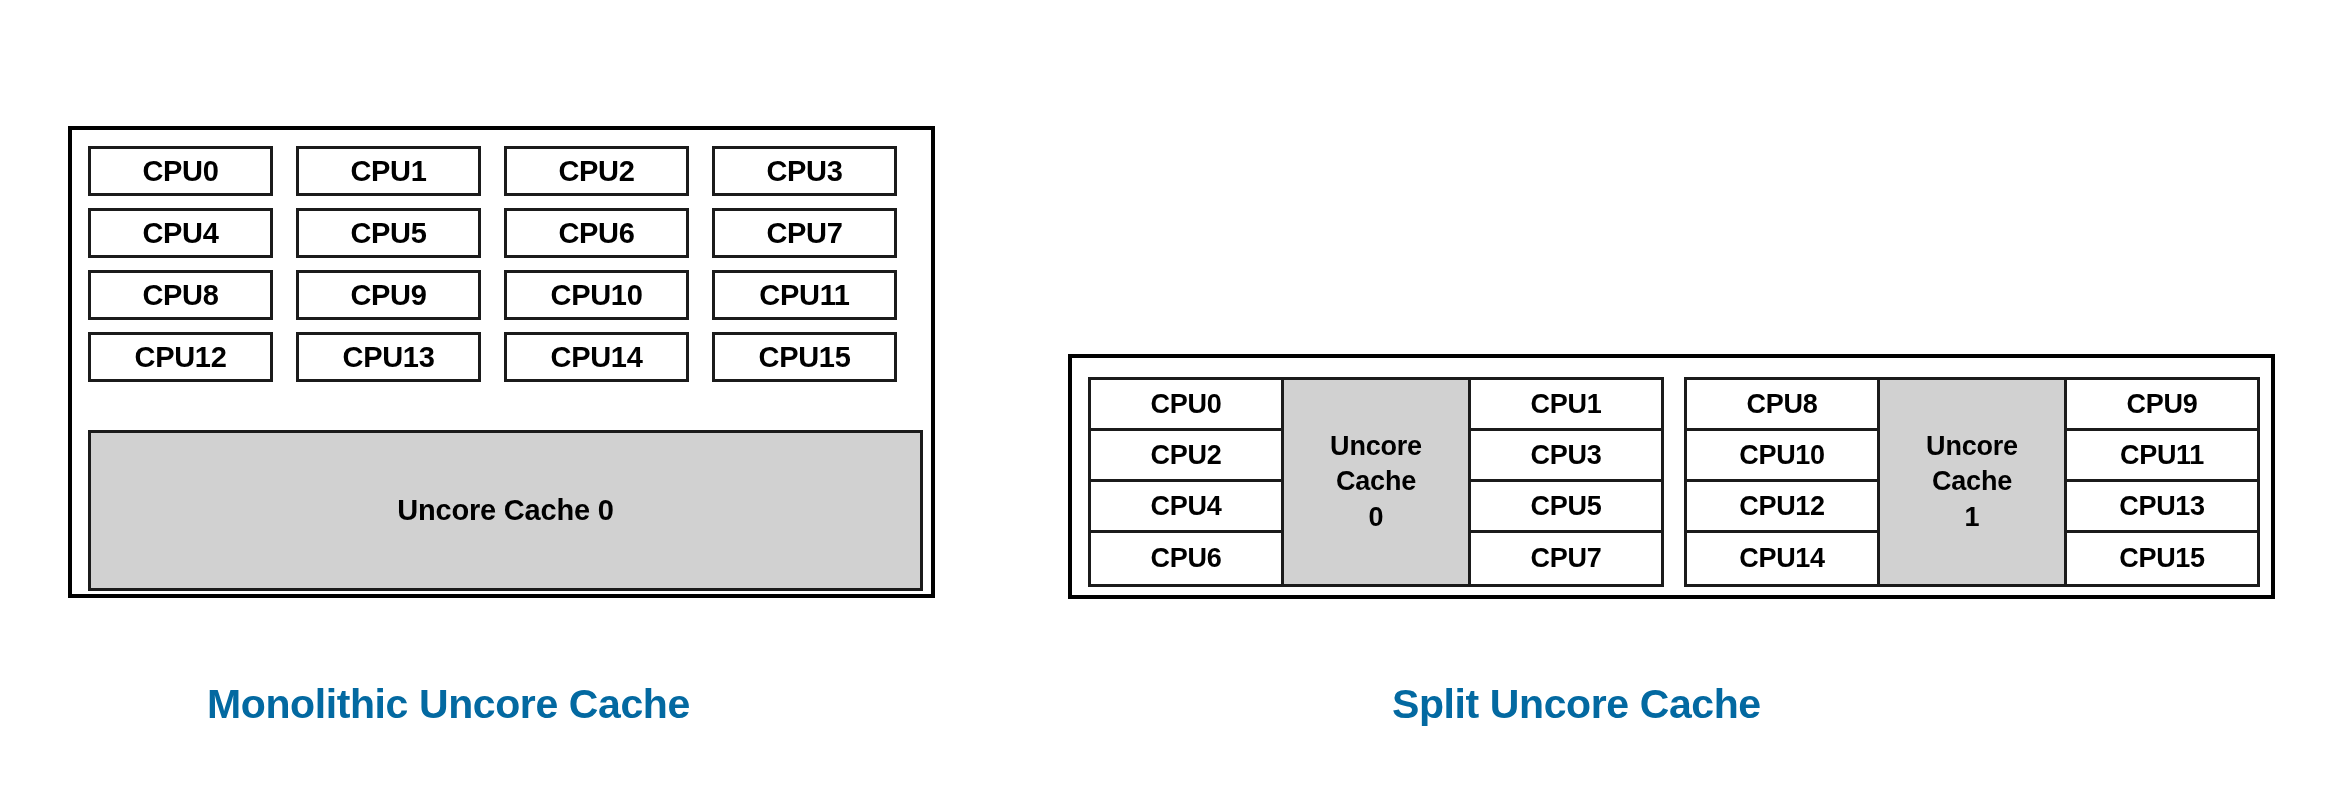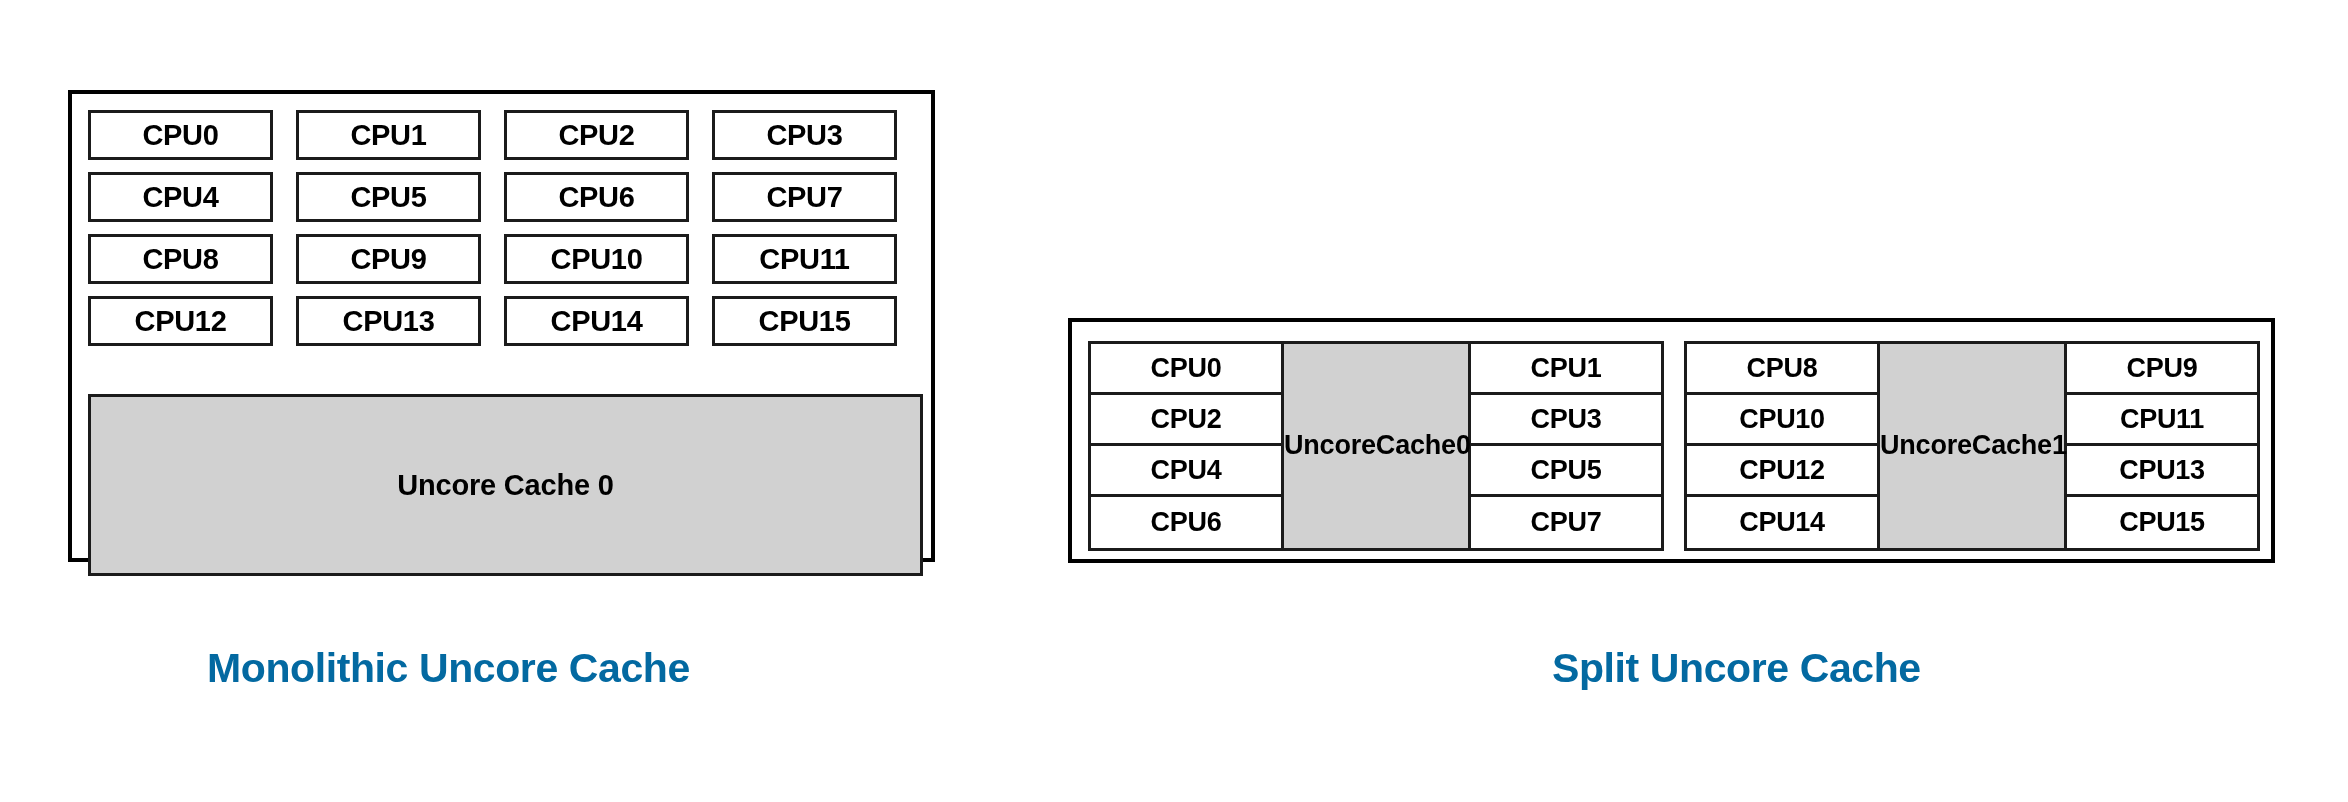--- a/index.html
+++ b/index.html
@@ -20,6 +20,7 @@
   .canvas {
     position: absolute;
     inset: 0;
+    margin-top: 36px;
   }
 
   

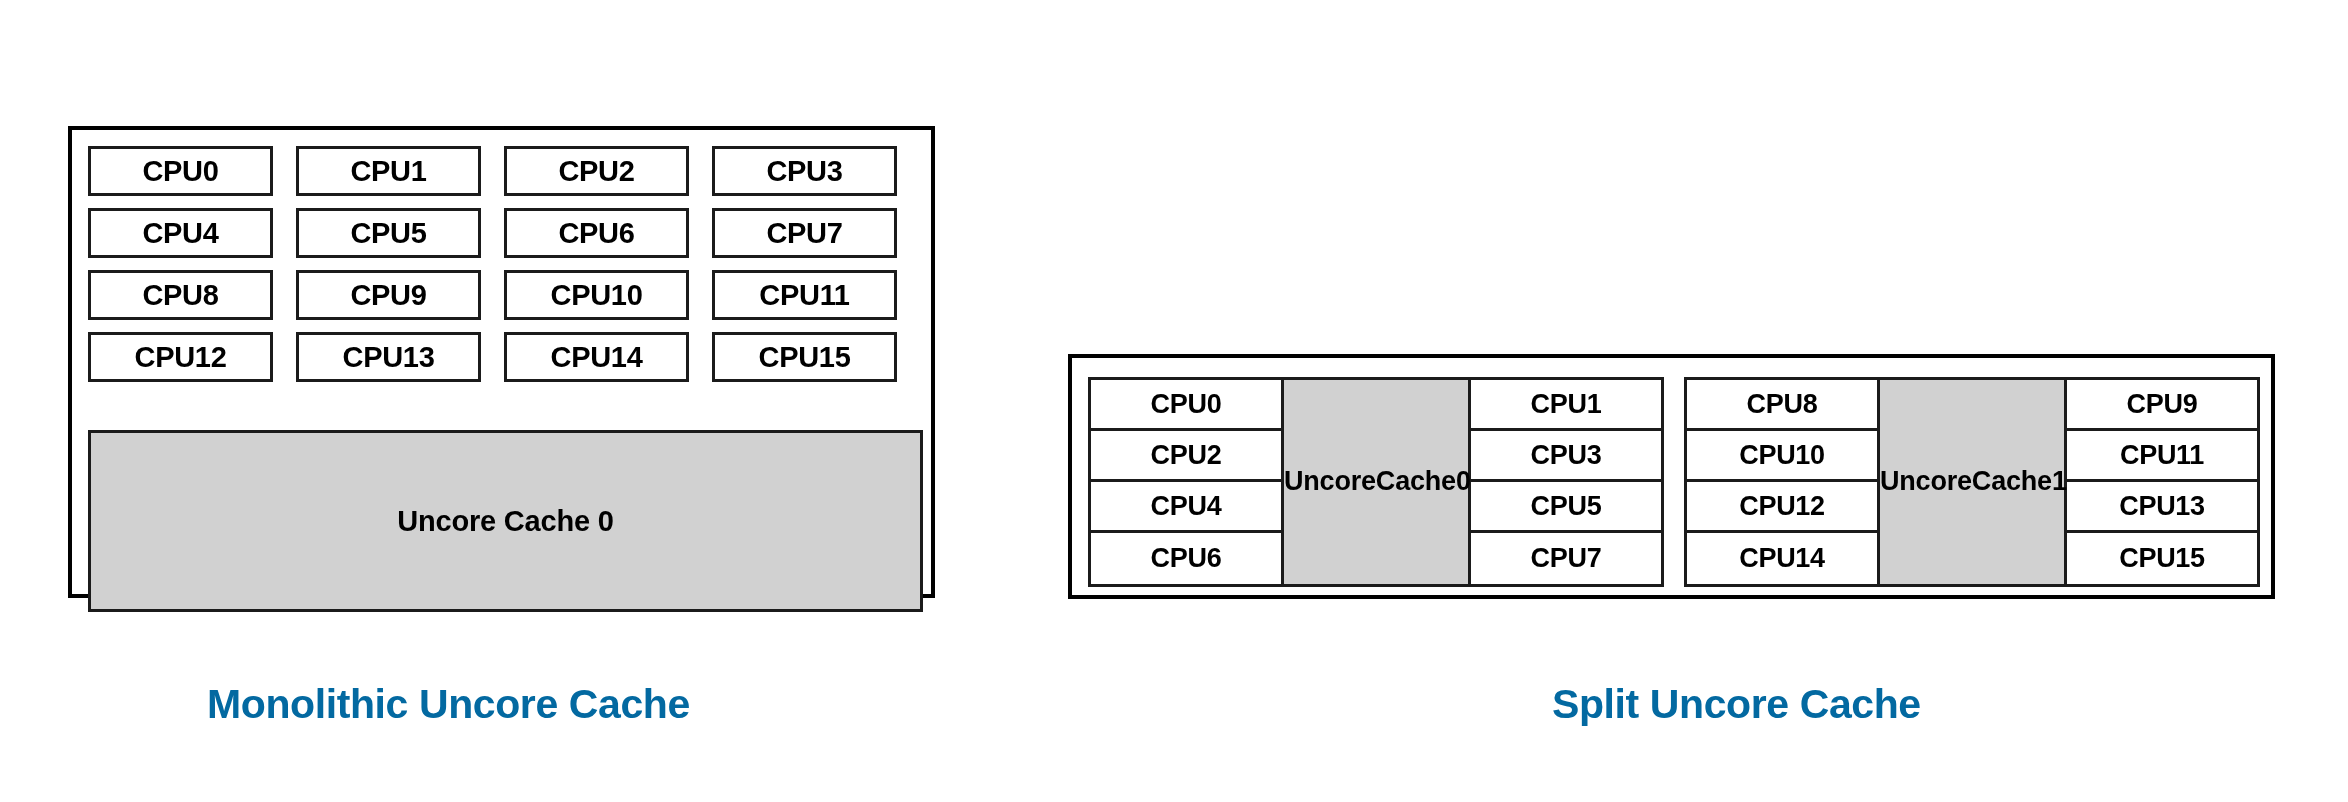--- a/index.html
+++ b/index.html
@@ -131,9 +131,9 @@
     border-left: 3px solid #1b1b1b;
     border-right: 3px solid #1b1b1b;
     display: flex;
-    flex-direction: row;
-    align-items: center;
-    justify-content: flex-start;
+    flex-direction: column;
+    align-items: center;
+    justify-content: center;
     font-weight: bold;
     font-size: 27px;
     line-height: 1.3;

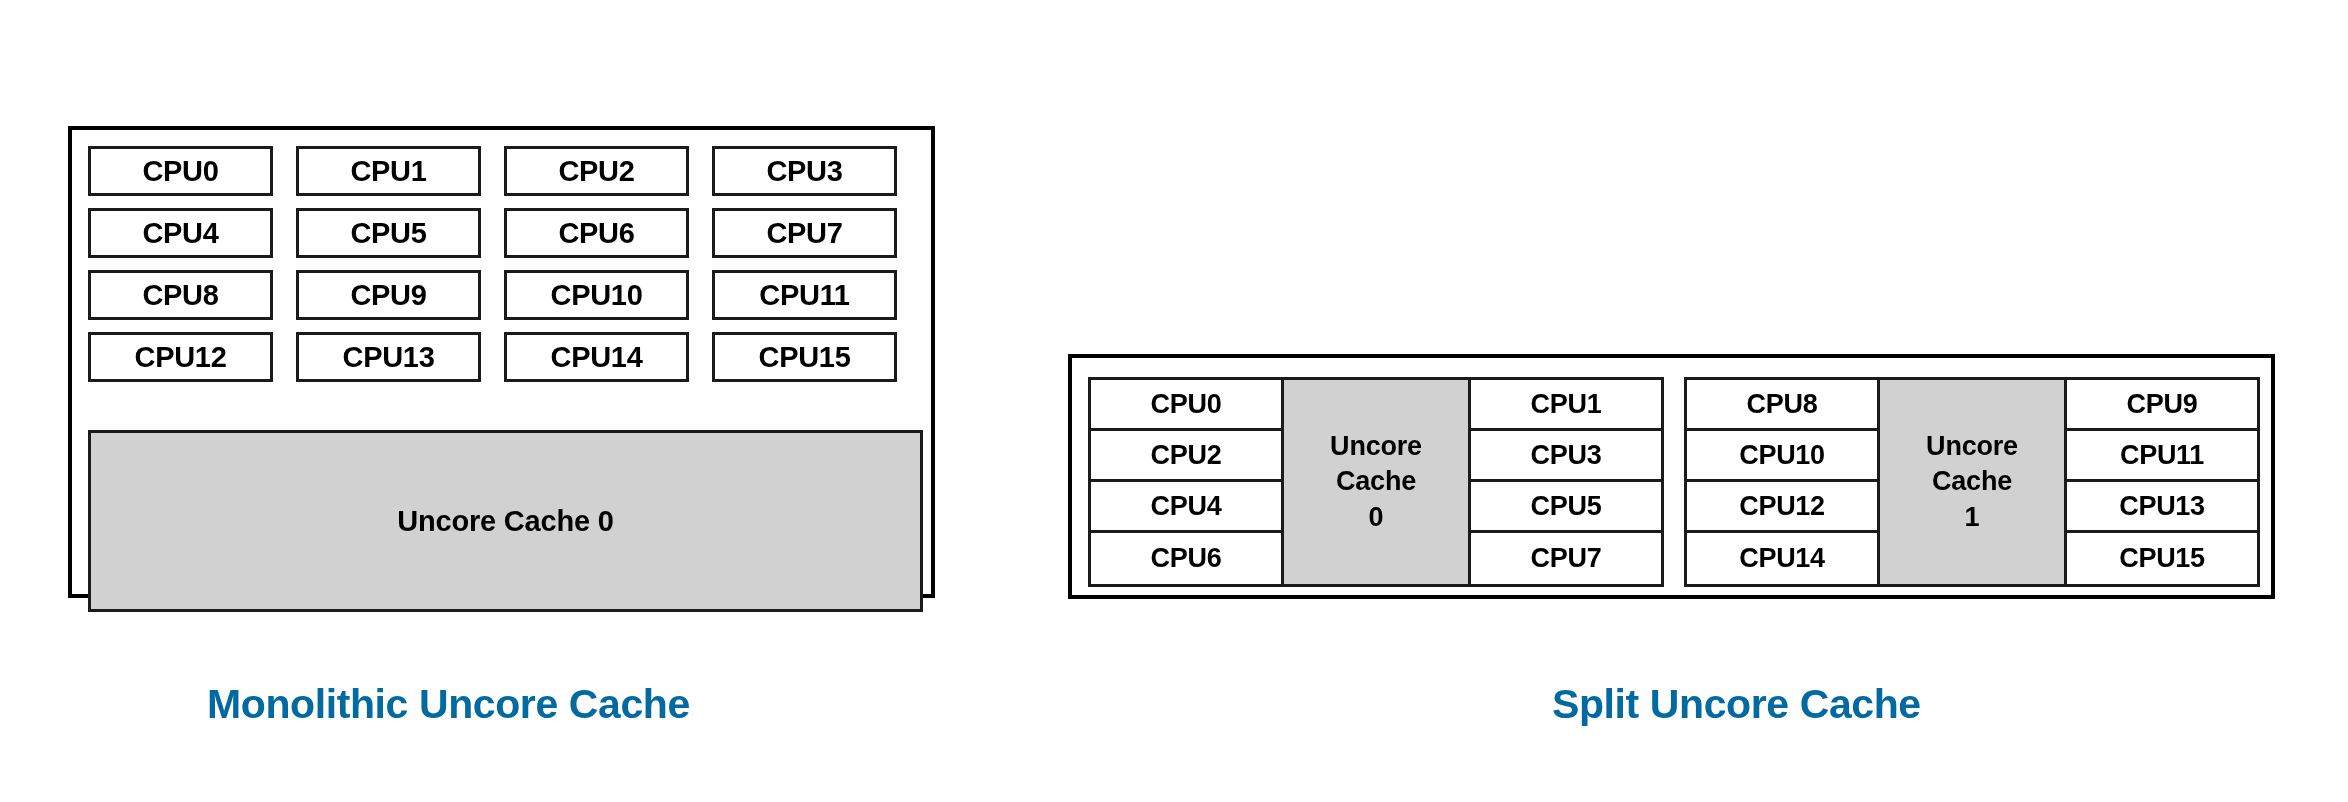--- a/index.html
+++ b/index.html
@@ -69,7 +69,7 @@
     left: 16px;
     top: 300px;
     width: 835px;
-    height: 182px;
+    height: 161px;
     box-sizing: border-box;
     border: 3px solid #1b1b1b;
     background: #d1d1d1;

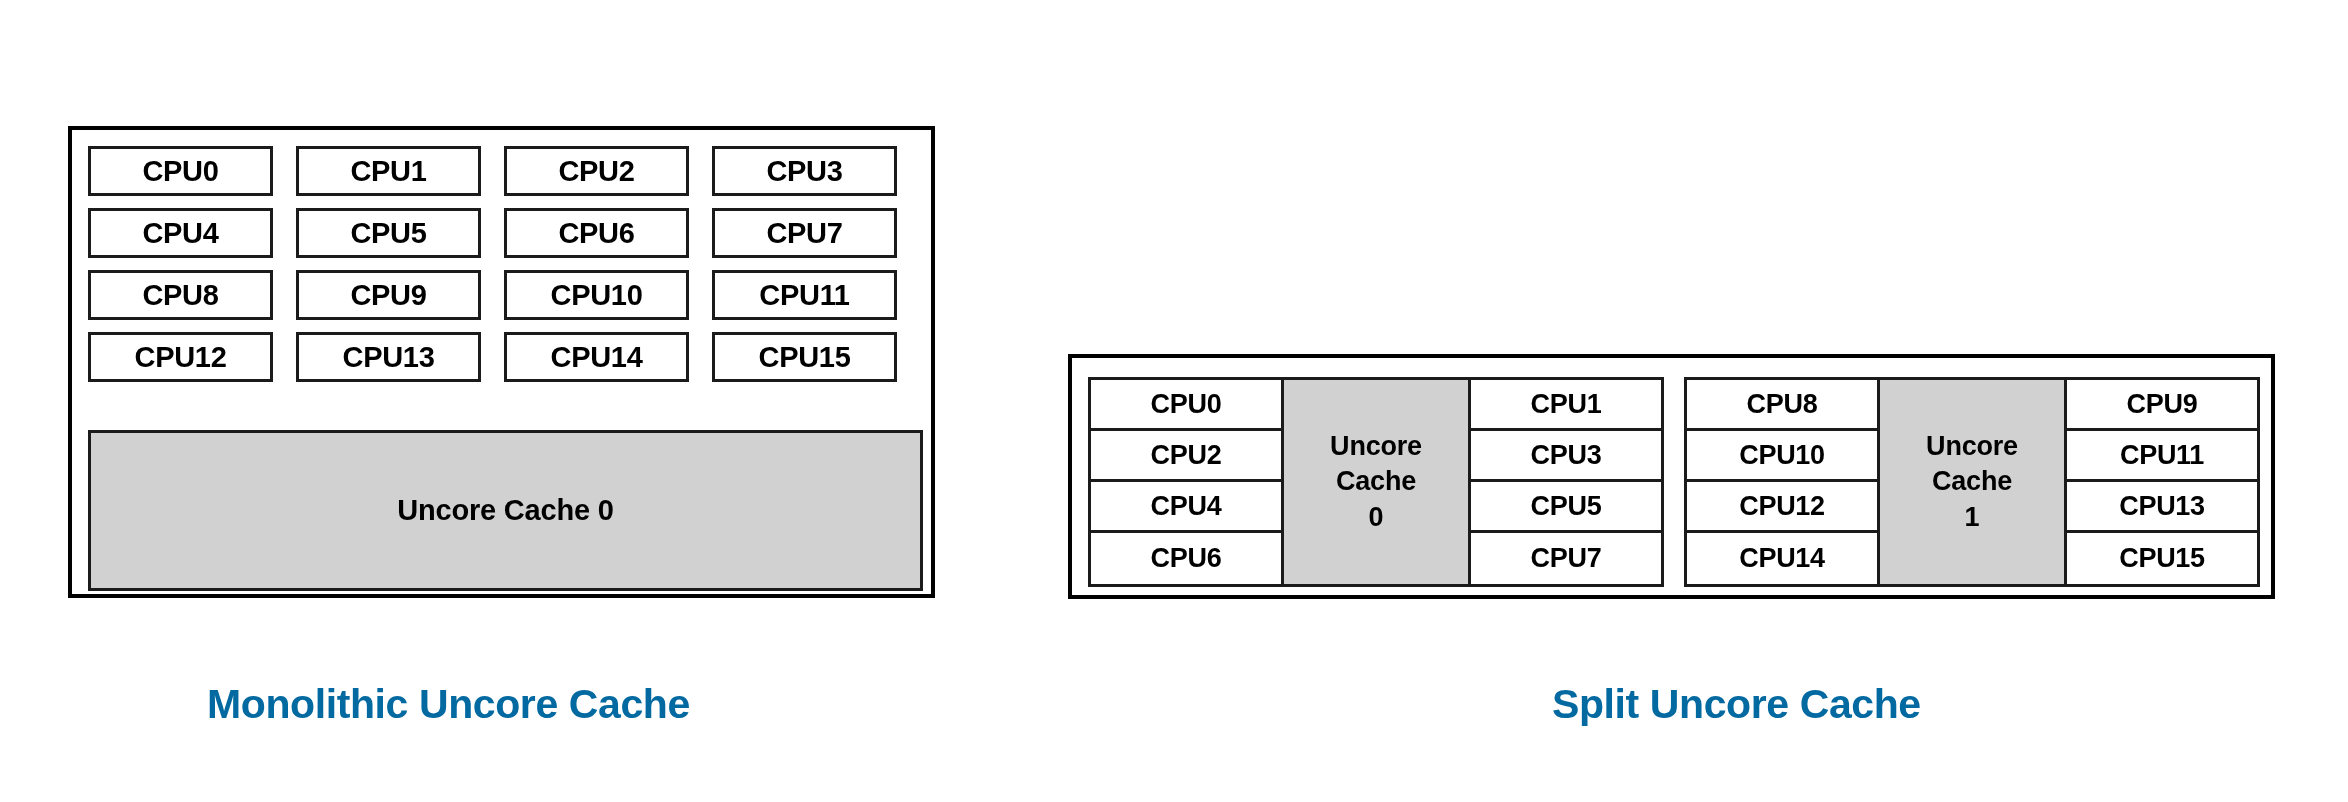--- a/index.html
+++ b/index.html
@@ -151,7 +151,7 @@
     color: #0369a1;
   }
   #caption-monolithic { left: 207px; top: 645px; }
-  #caption-split      { left: 1552px; top: 645px; }
+  #caption-split      { left: 1392px; top: 645px; }
 </style>
 </head>
 <body>

